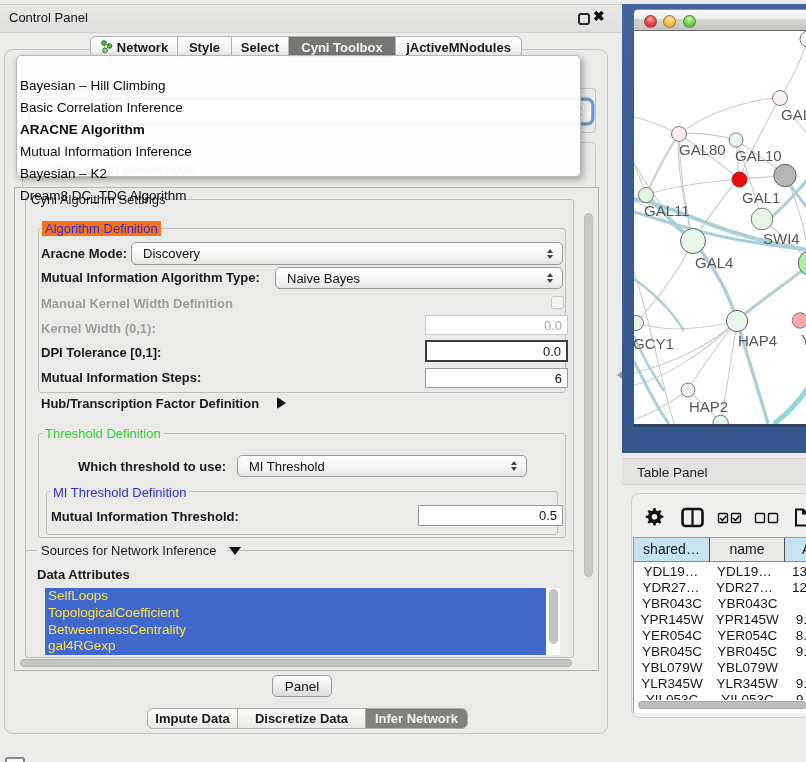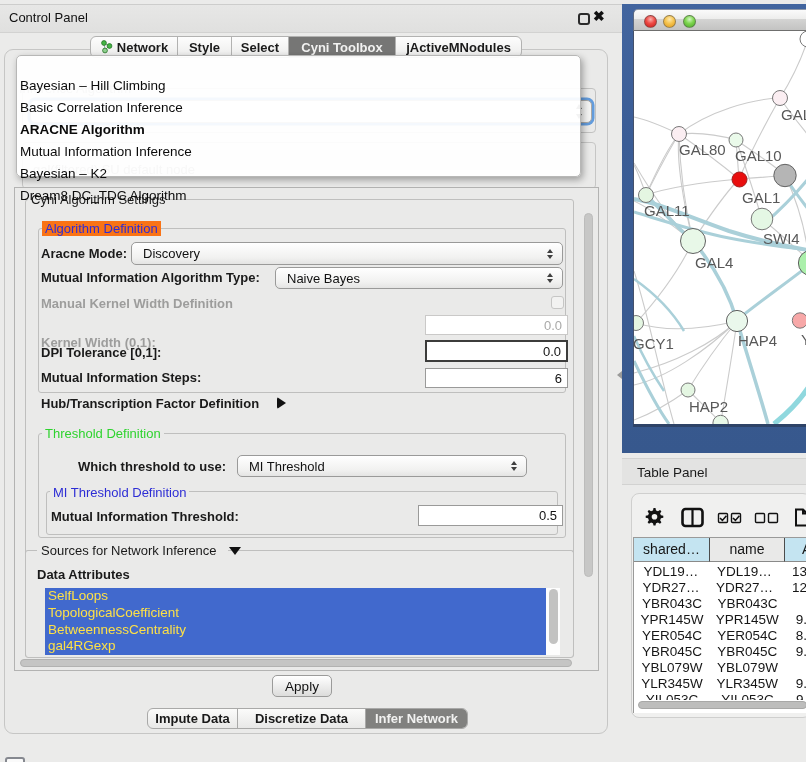--- a/index.html
+++ b/index.html
@@ -70,7 +70,7 @@
   </div>
   <div class="abs g13" style="left:41px;top:296px;">Manual Kernel Width Definition</div>
   <div class="abs" style="left:551px;top:296px;width:13px;height:13px;border:1px solid #c6c6c5;border-radius:3px;background:#f2f2f1;box-sizing:border-box;"></div>
-  <div class="abs g13" style="left:41px;top:321px;margin-top:14px;">Kernel Width (0,1):</div>
+  <div class="abs g13" style="left:41px;top:321px;">Kernel Width (0,1):</div>
   <div class="abs field" style="left:425px;top:315px;width:143px;height:20px;border-color:#cac9c8;color:#a9a9a8;">0.0</div>
   <div class="abs b13" style="left:41px;top:345px;">DPI Tolerance [0,1]:</div>
   <div class="abs field" style="left:425px;top:340px;width:143px;height:22px;border:2px solid #3c3c3b;color:#111;">0.0</div>

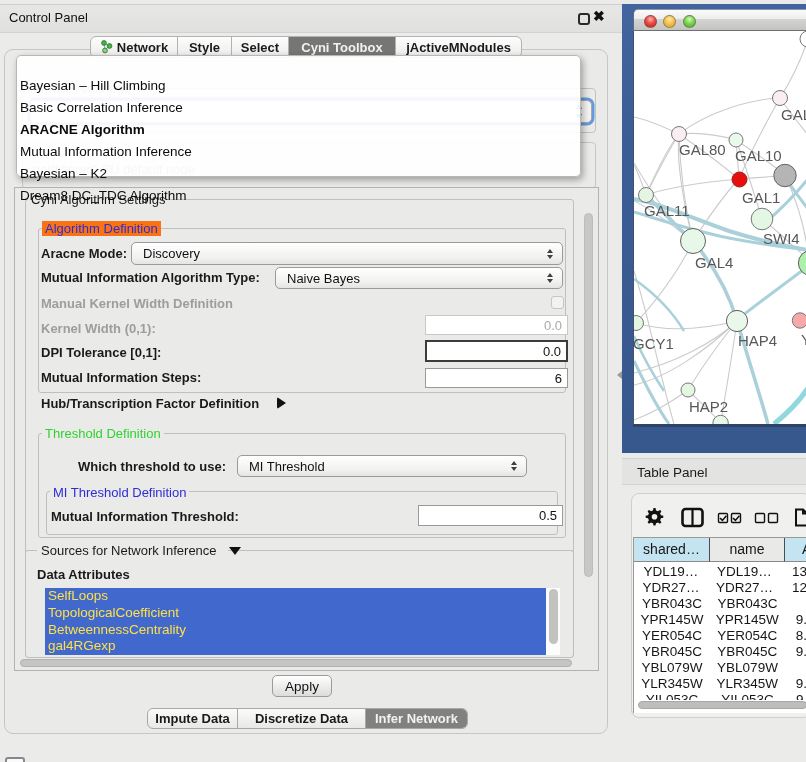--- a/index.html
+++ b/index.html
@@ -104,7 +104,7 @@
 <div class="abs" id="cp-bottom">
   <div class="abs" style="left:272px;top:675px;width:60px;height:22px;border:1px solid #9b9b9a;border-radius:5px;
        background:linear-gradient(#ffffff,#dcdcdb);box-sizing:border-box;display:flex;align-items:center;justify-content:center;
-       font-size:13.5px;color:#111;">Apply</div>
+       font-size:13.5px;color:#111;">Panel</div>
   <div class="abs" style="left:147px;top:708px;width:321px;height:21px;border:1px solid #a9a9a8;border-radius:6px;
        background:linear-gradient(#fbfbfa,#e8e8e7);box-sizing:border-box;display:flex;font-size:13px;font-weight:bold;color:#1a1a1a;overflow:hidden;">
     <div style="width:90px;display:flex;align-items:center;justify-content:center;border-right:1px solid #a9a9a8;box-sizing:border-box;">Impute Data</div>

